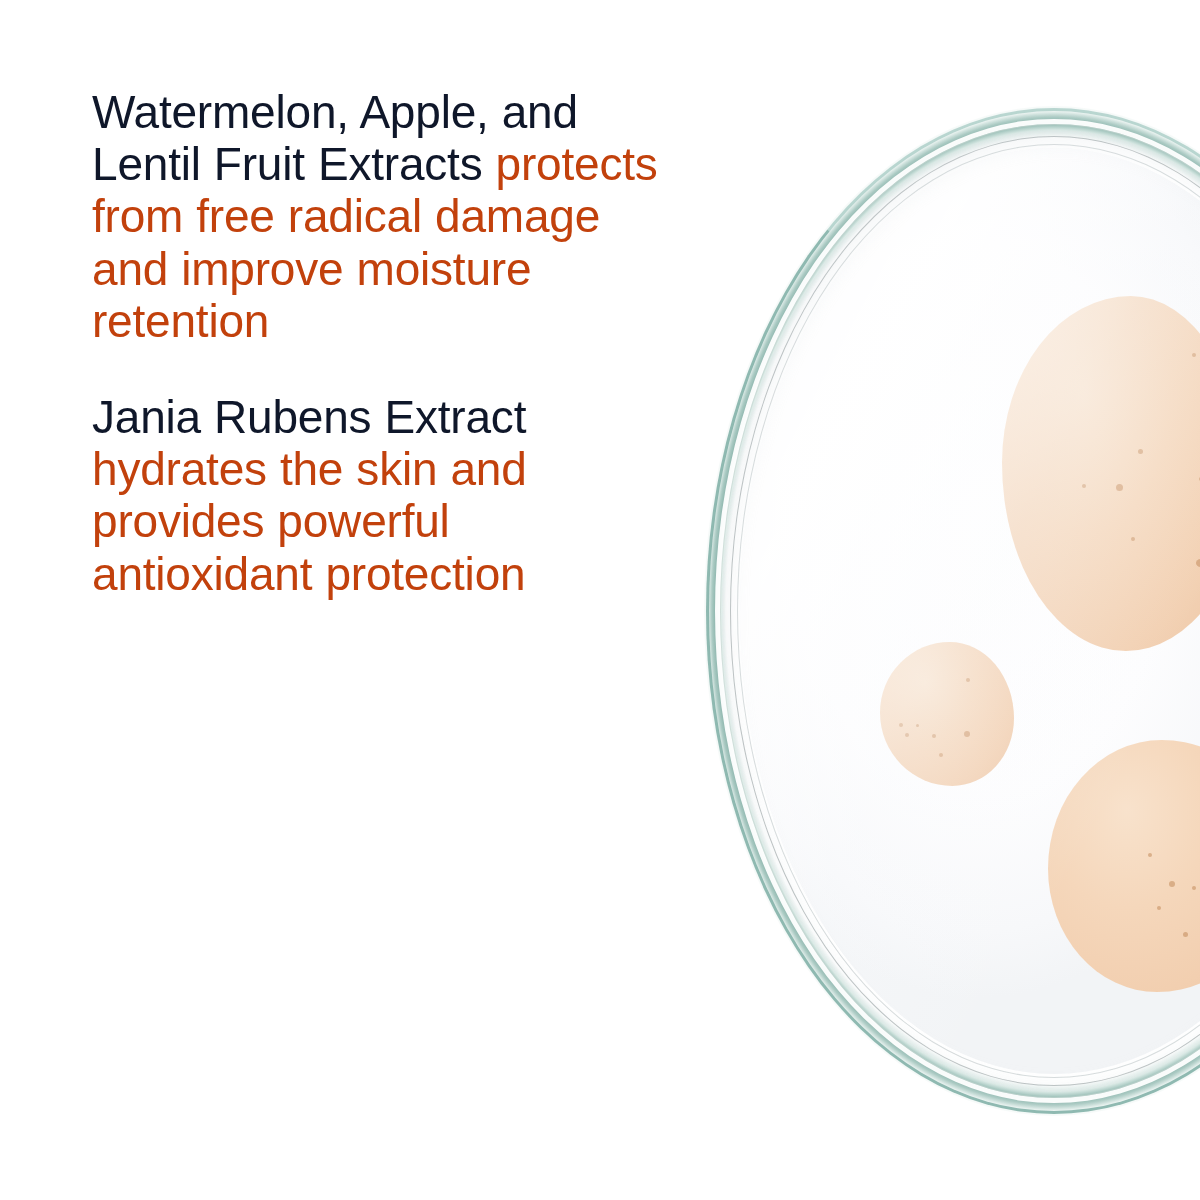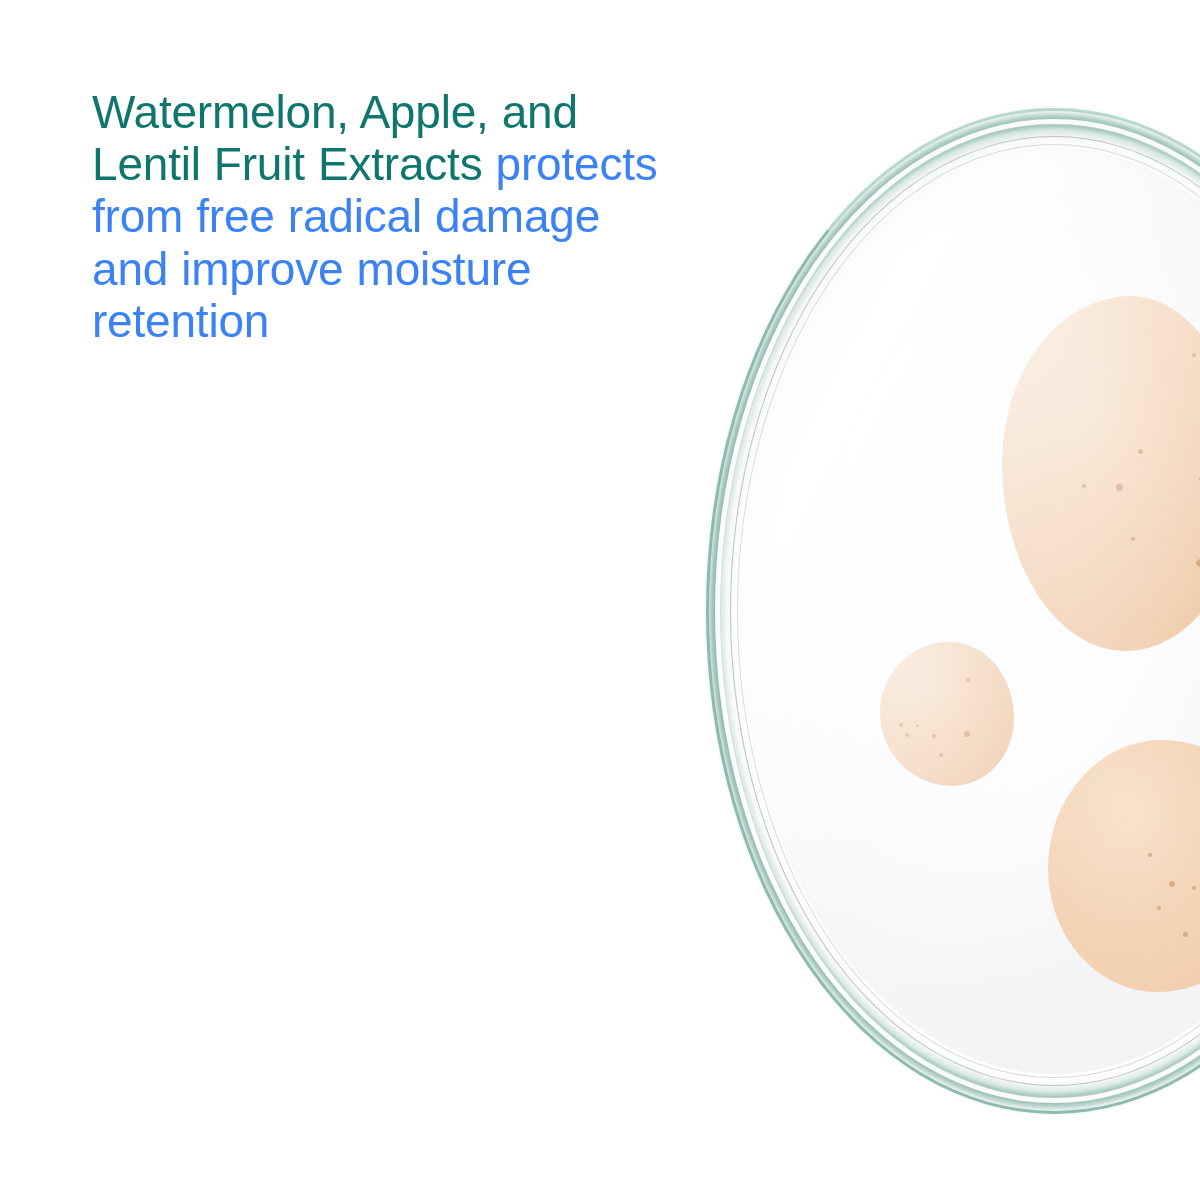--- a/index.html
+++ b/index.html
@@ -47,7 +47,7 @@
   }
 
   .ingredient-name {
-    color: #0f766e;
+    color: #0f172a;
   }
 
   .ingredient-benefit {

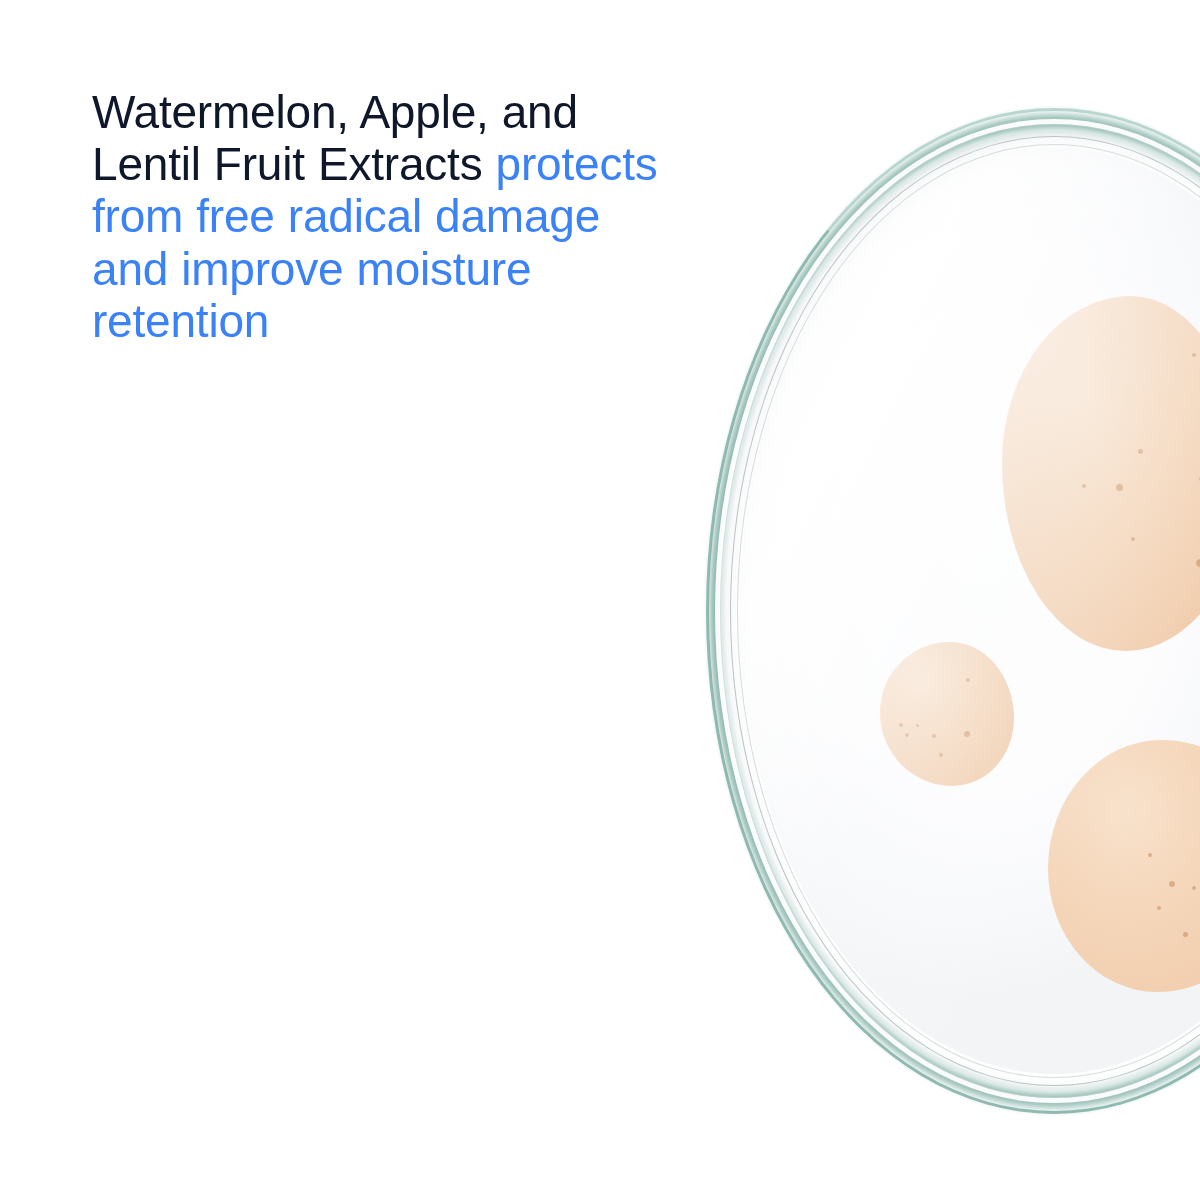--- a/index.html
+++ b/index.html
@@ -51,7 +51,7 @@
   }
 
   .ingredient-benefit {
-    color: #3b82f6;
+    color: #c2410c;
   }
 
   

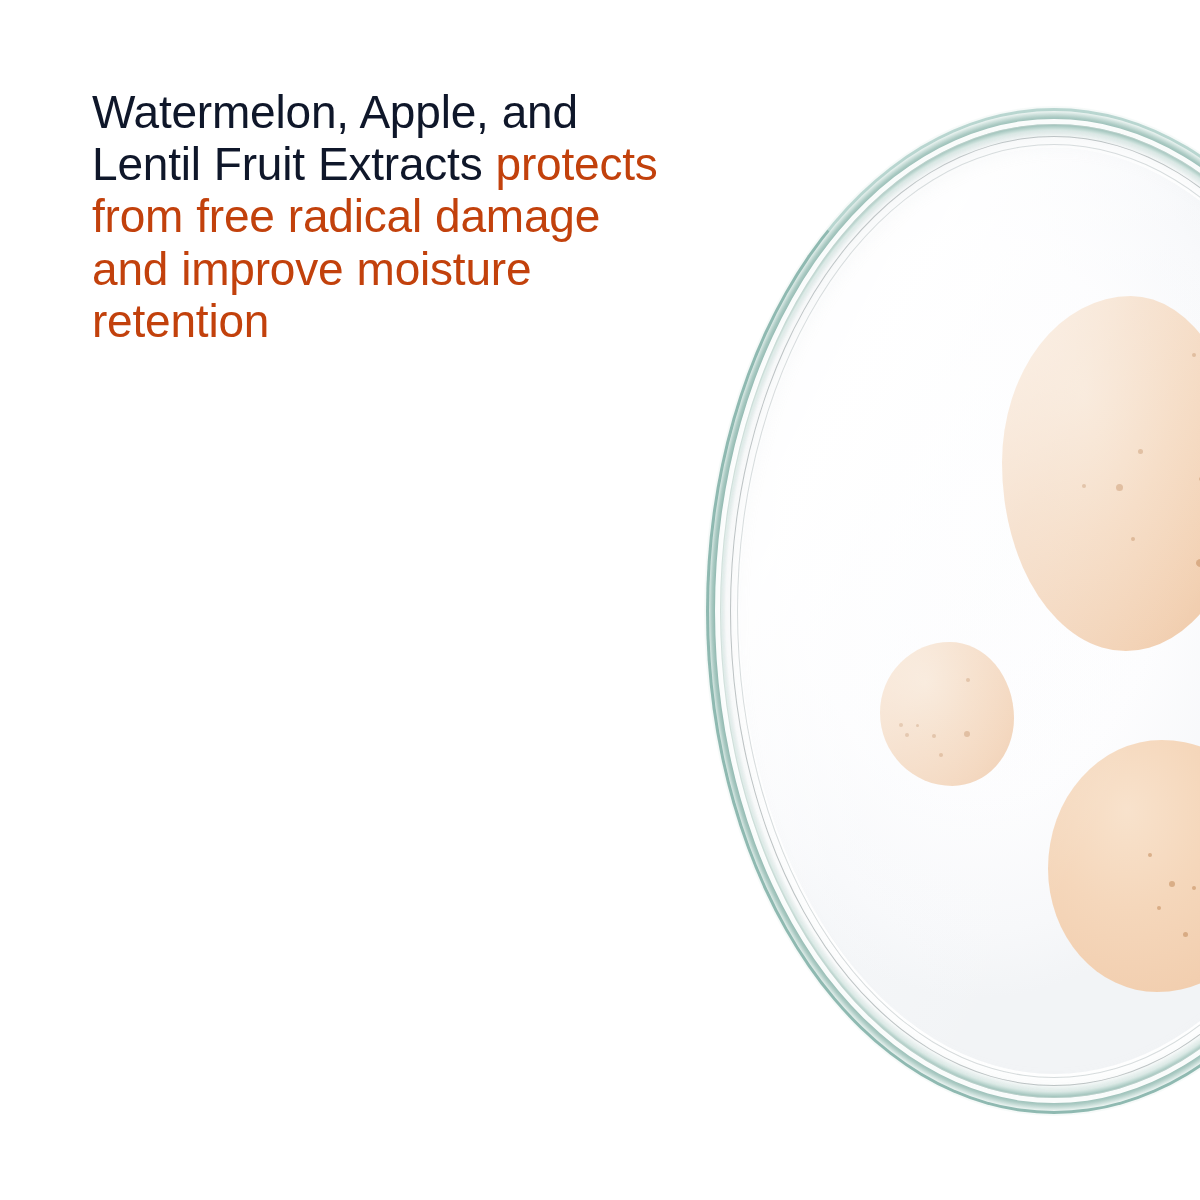--- a/index.html
+++ b/index.html
@@ -225,6 +225,10 @@
         <span class="ingredient-benefit">protects from free radical damage and improve moisture retention</span></p>
     </div>
 
+    <div class="ingredient-block">
+      <p class="ingredient-text"><span class="ingredient-name">Jania Rubens Extract</span>
+        <span class="ingredient-benefit">hydrates the skin and provides powerful antioxidant protection</span></p>
+    </div>
 
 
   </div>

